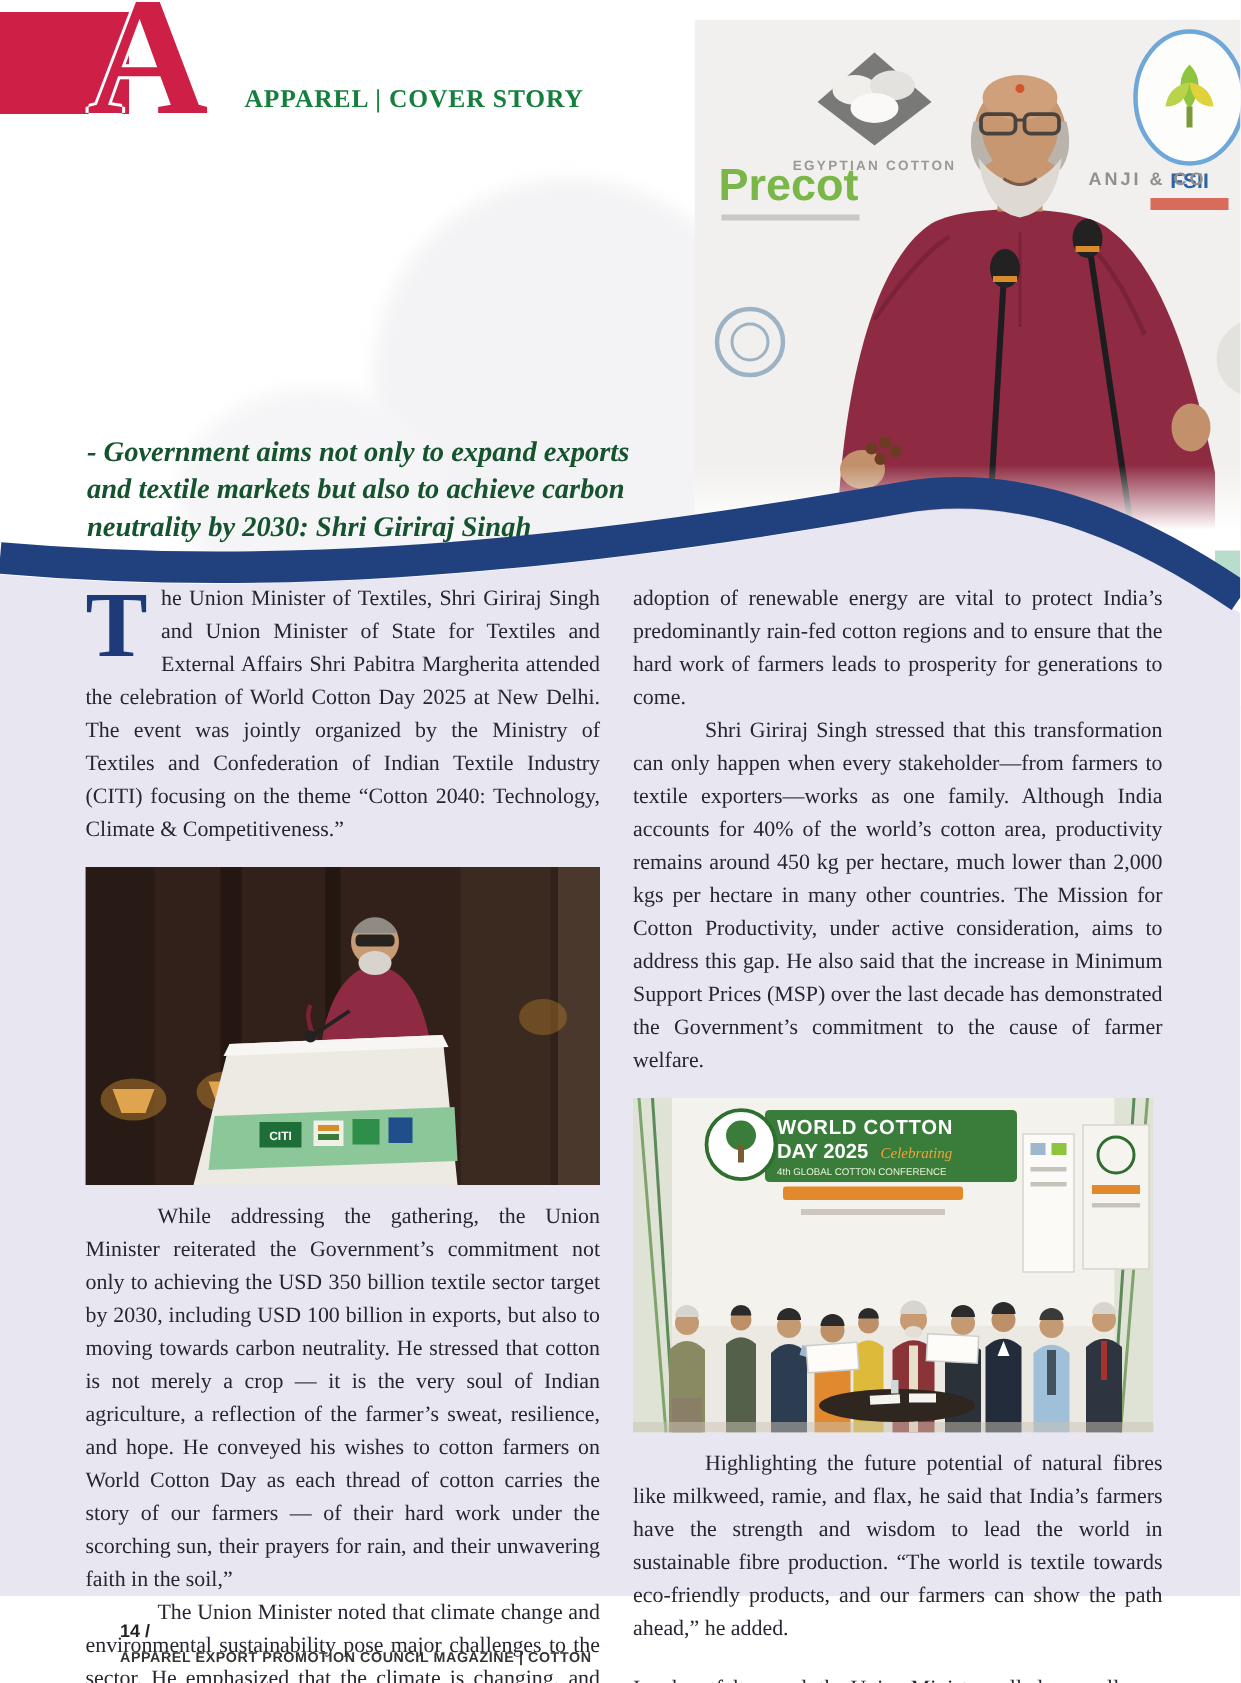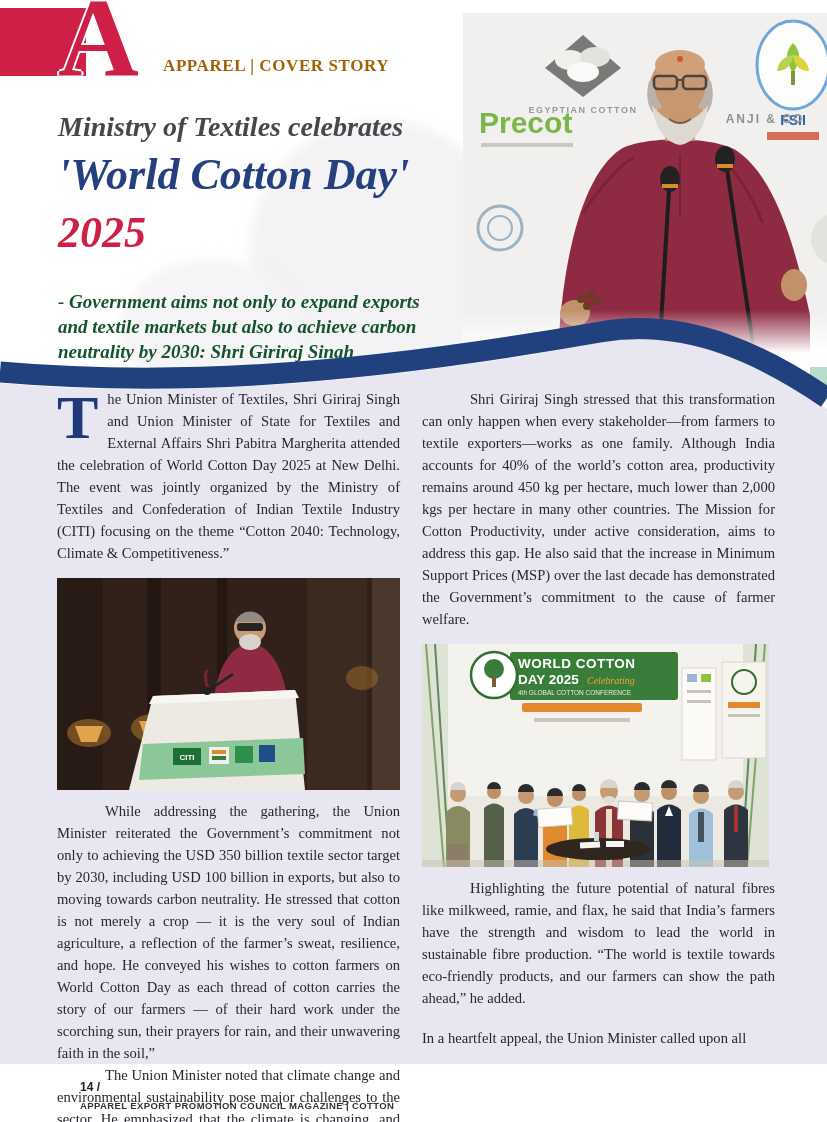--- a/index.html
+++ b/index.html
@@ -17,7 +17,7 @@
   .logo-a{position:absolute;left:58px;top:-18px;font-size:112px;line-height:1;font-weight:bold;
         color:#ce2046;font-family:"Liberation Serif",serif;
         text-shadow:-2px 0 0 #fff,2px 0 0 #fff,0 -2px 0 #fff,0 2px 0 #fff;}
-  .kicker{position:absolute;left:163px;top:56px;font-size:17px;font-weight:bold;color:#a16207;
+  .kicker{position:absolute;left:163px;top:56px;font-size:17px;font-weight:bold;color:#15803d;
         letter-spacing:.6px;}
   .title{position:absolute;left:58px;top:108px;font-style:italic;font-weight:bold;white-space:nowrap;}
   .title .t1{display:block;font-size:28px;color:#47474b;line-height:38px;}

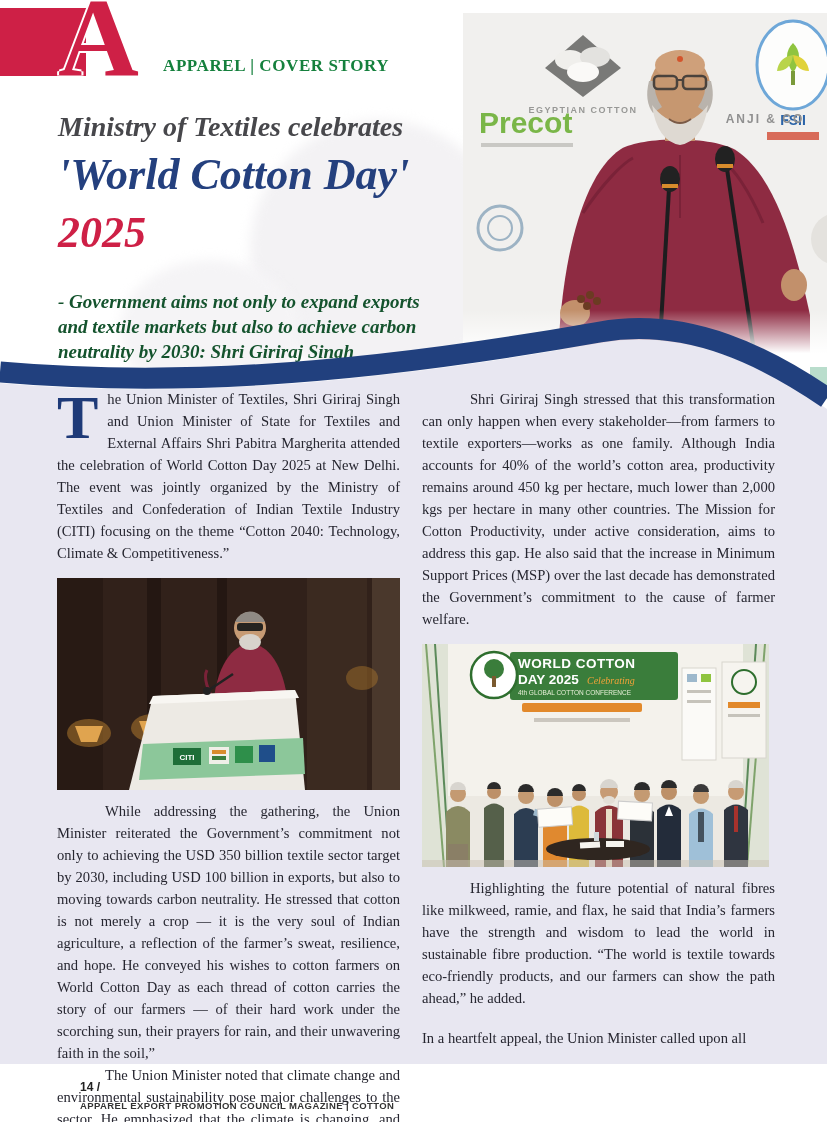--- a/index.html
+++ b/index.html
@@ -71,11 +71,6 @@
   <div class="logo-a">A</div>
   <div class="kicker">APPAREL | COVER STORY</div>
 
-  <h1 class="title" style="margin:0;">
-    <span class="t1">Ministry of Textiles celebrates</span>
-    <span class="t2">'World Cotton Day'</span>
-    <span class="t3">2025</span>
-  </h1>
 
   <p class="standfirst">- Government aims not only to expand exports and textile markets but also to achieve carbon neutrality by 2030: Shri Giriraj Singh</p>
 

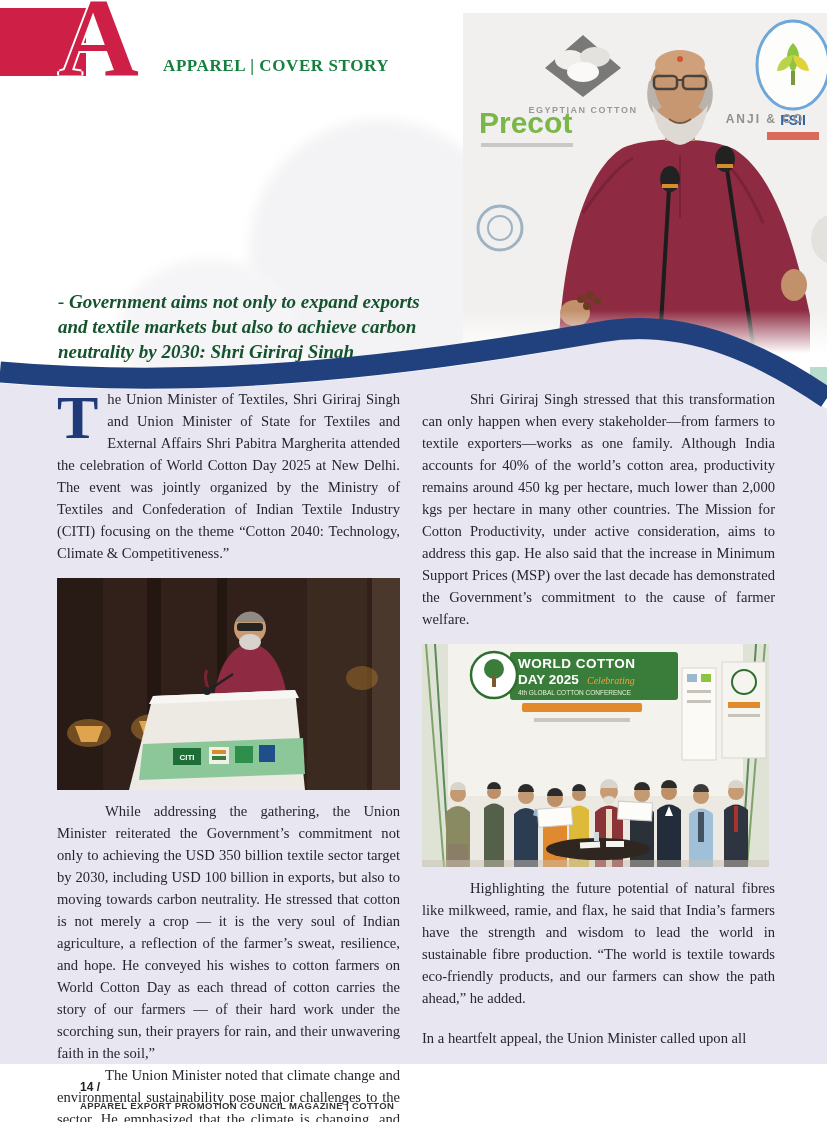--- a/index.html
+++ b/index.html
@@ -208,6 +208,7 @@
     </section>
 
     <section class="col col-right">
+      <p>adoption of renewable energy are vital to protect India’s predominantly rain-fed cotton regions and to ensure that the hard work of farmers leads to prosperity for generations to come.</p>
       <p class="indent">Shri Giriraj Singh stressed that this transformation can only happen when every stakeholder—from farmers to textile exporters—works as one family. Although India accounts for 40% of the world’s cotton area, productivity remains around 450 kg per hectare, much lower than 2,000 kgs per hectare in many other countries. The Mission for Cotton Productivity, under active consideration, aims to address this gap. He also said that the increase in Minimum Support Prices (MSP) over the last decade has demonstrated the Government’s commitment to the cause of farmer welfare.</p>
 
       <figure class="infig">

